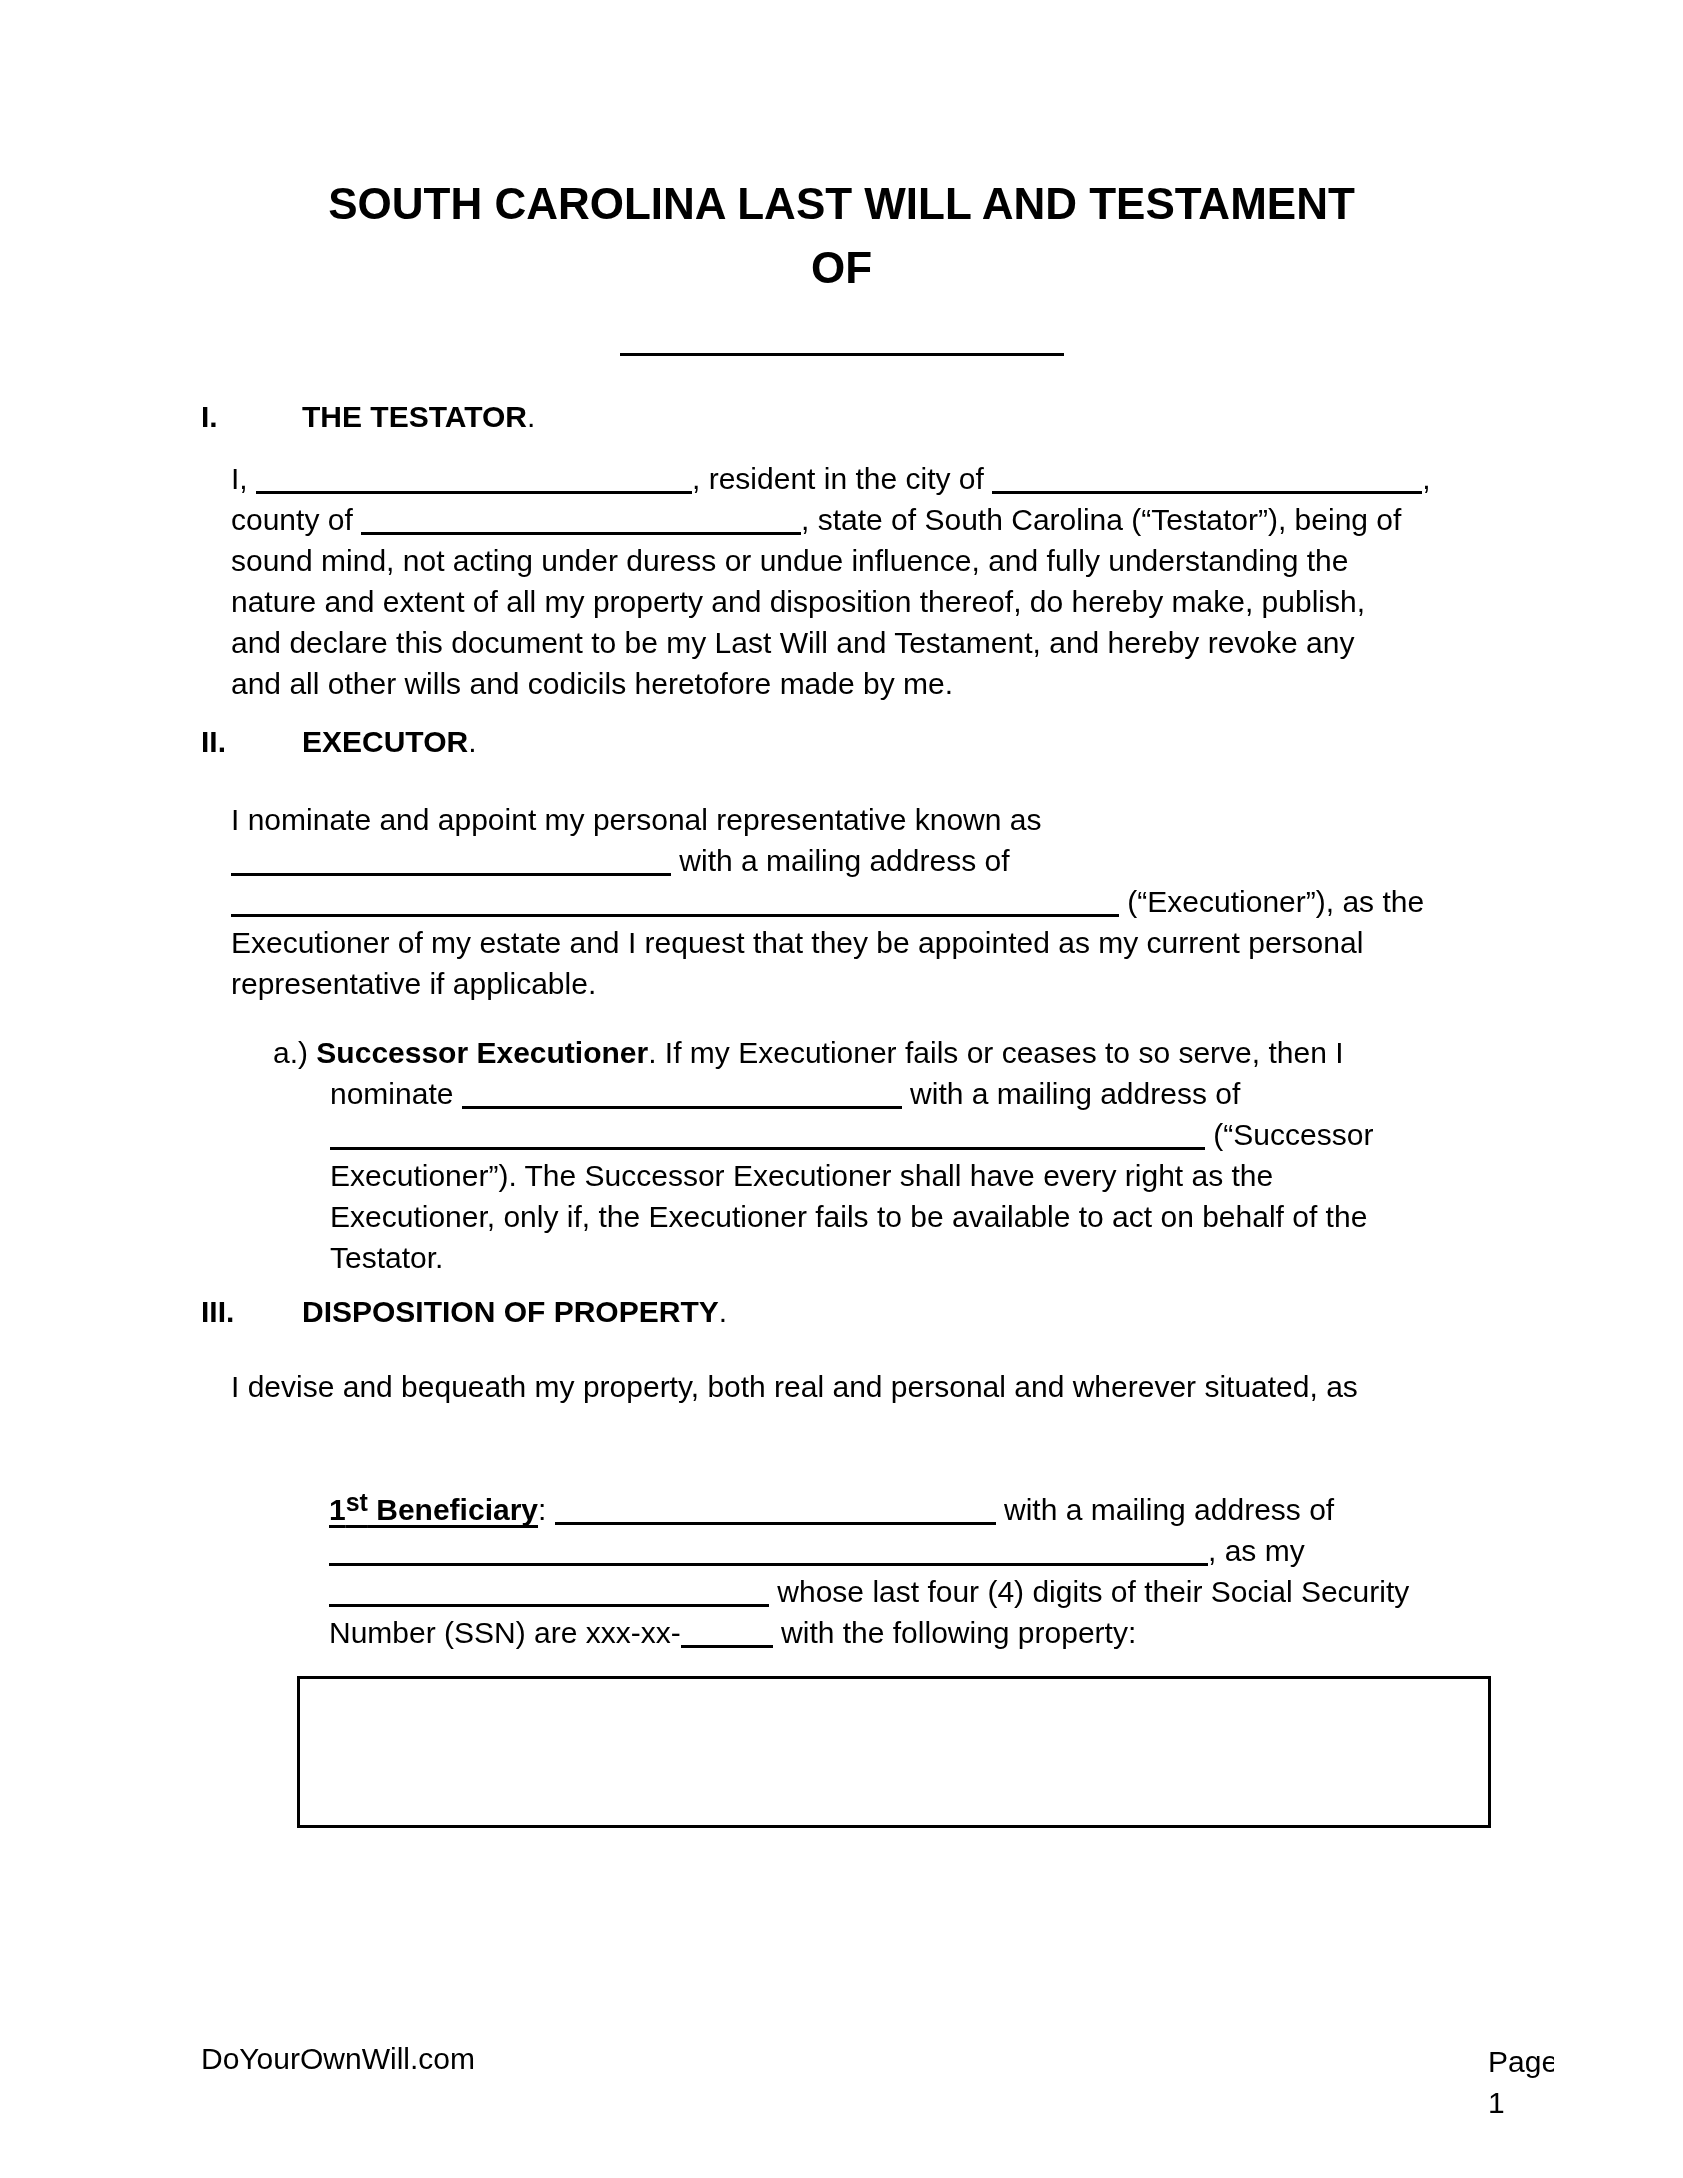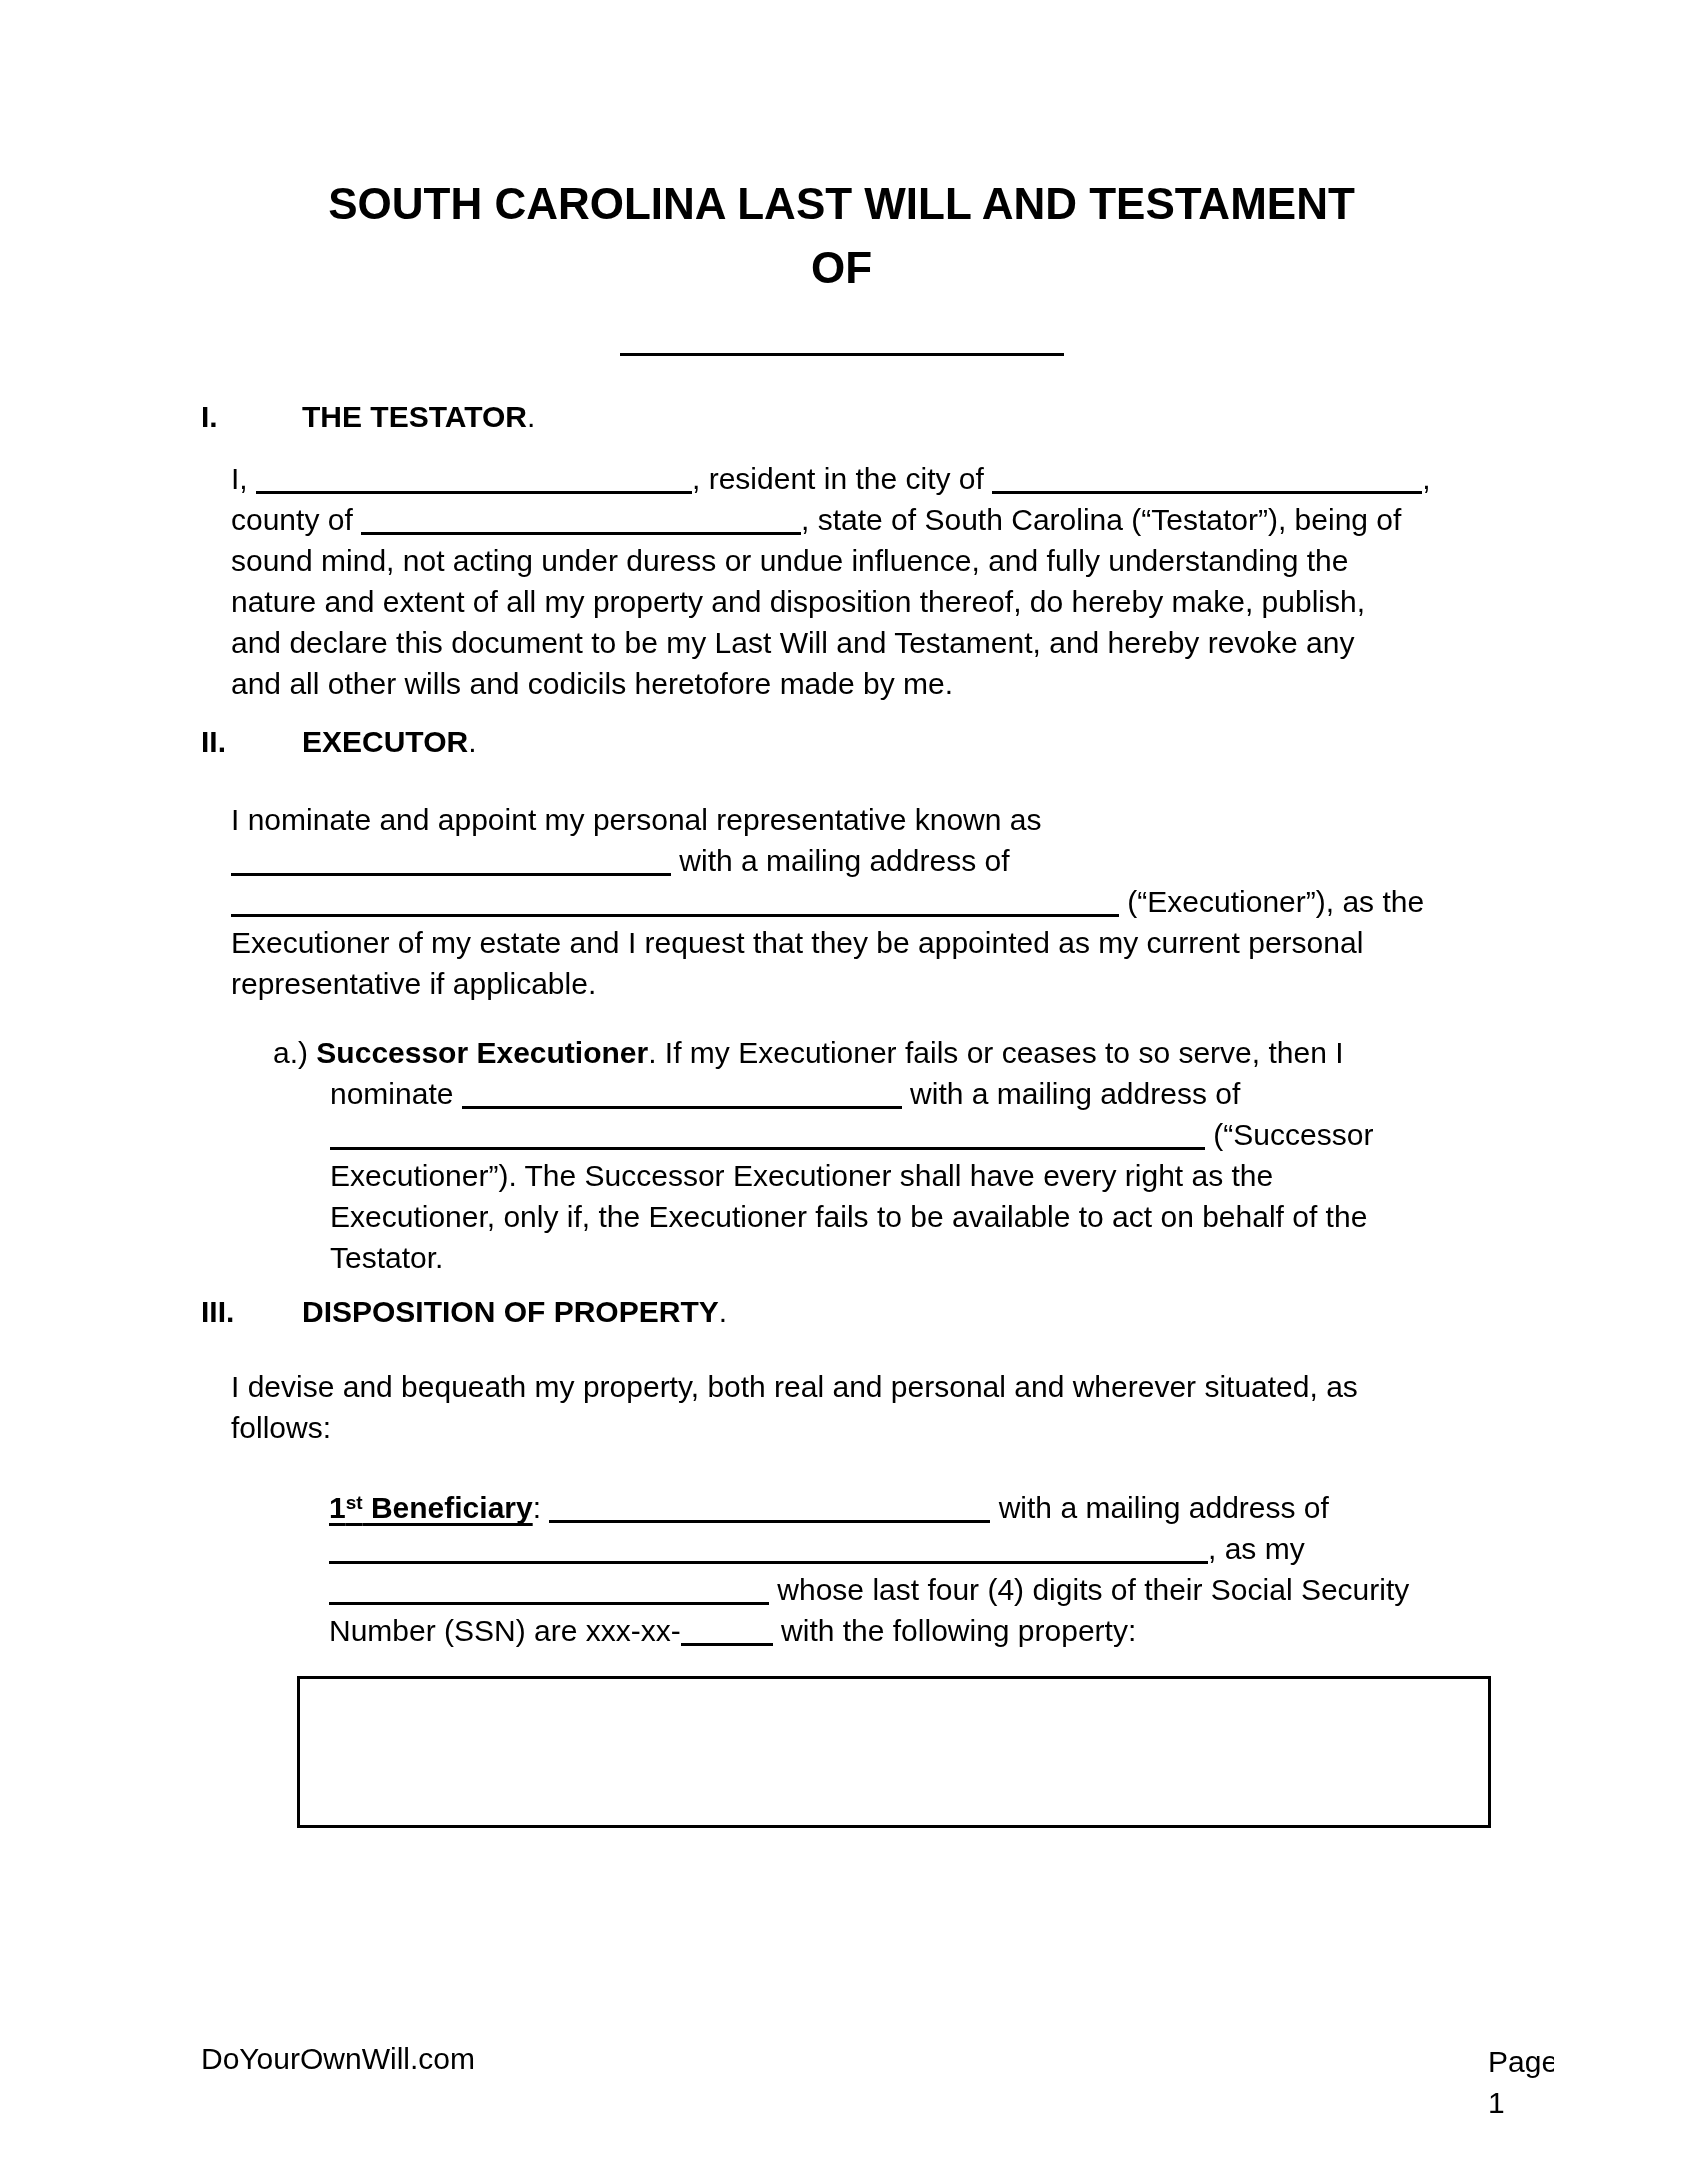--- a/index.html
+++ b/index.html
@@ -103,7 +103,6 @@
 
   <div class="para" style="top:1366px">
     <div class="line">I devise and bequeath my property, both real and personal and wherever situated, as</div>
-    <div class="line">follows:</div>
   </div>
 
   <div class="benef" style="top:1482px">

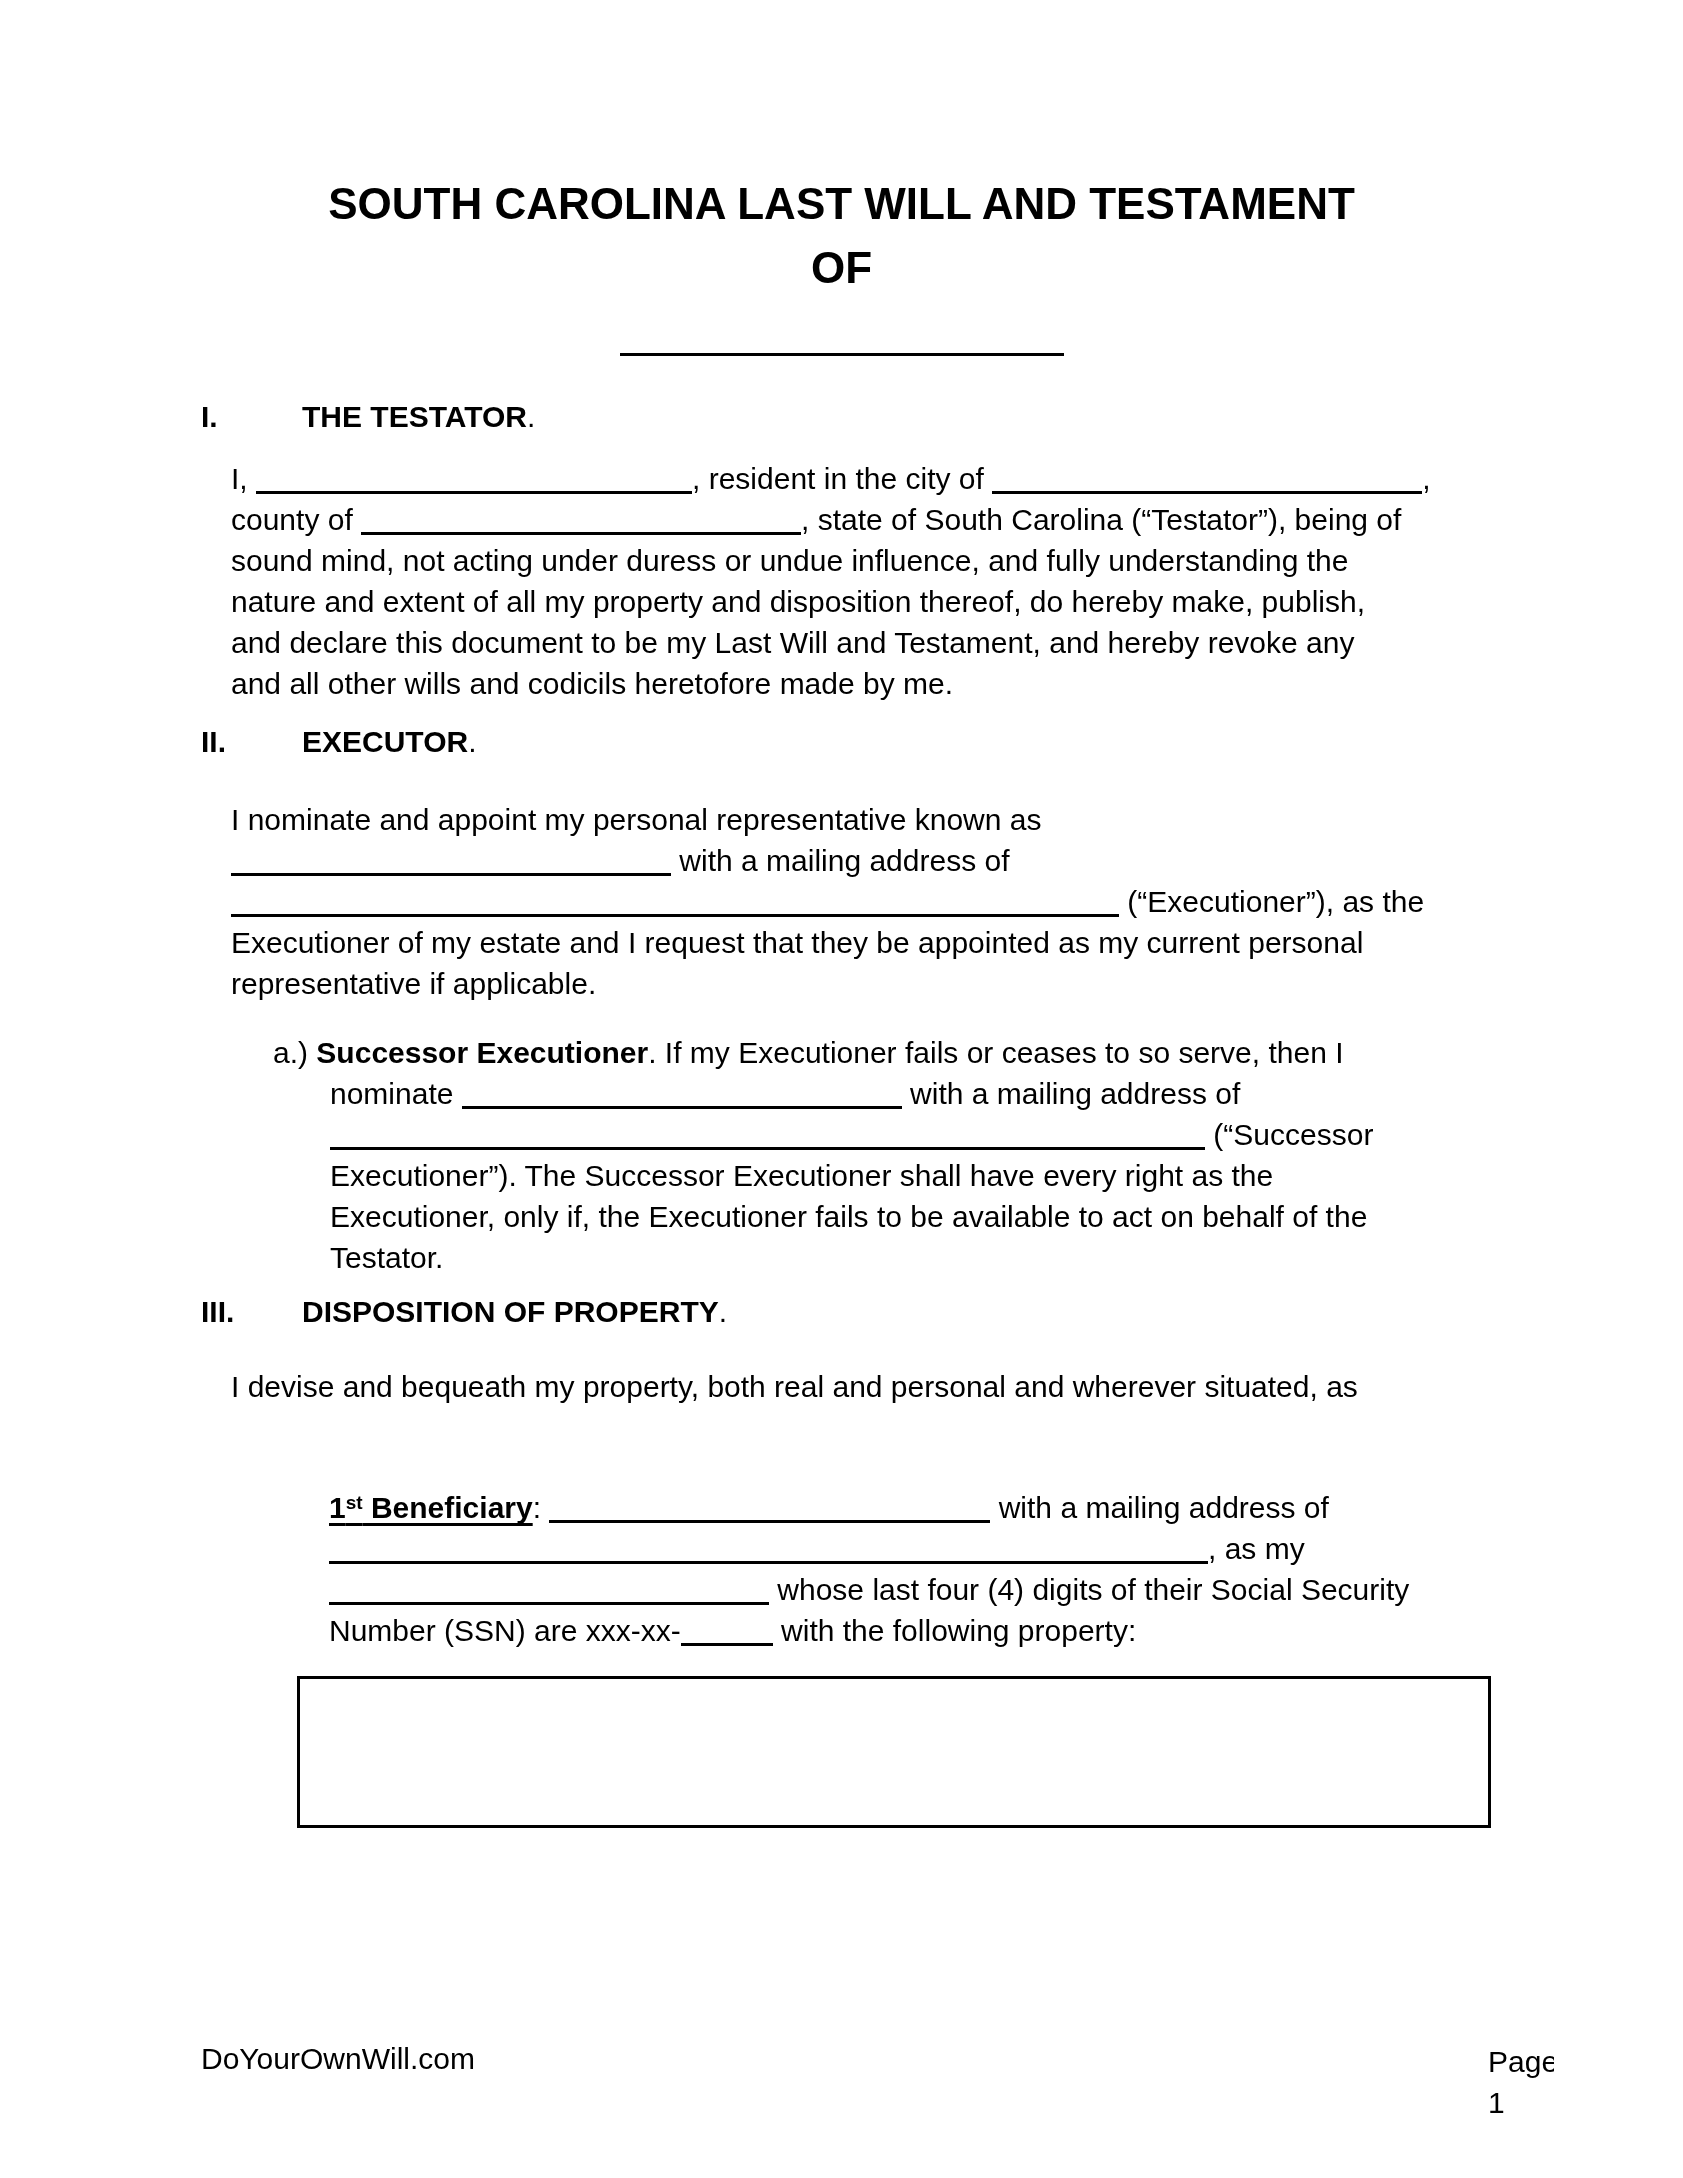--- a/index.html
+++ b/index.html
@@ -43,7 +43,7 @@
     text-underline-offset:5px;
     text-decoration-skip-ink:none;
   }
-  .b-label sup{font-size:19px;vertical-align:9px;text-align:center;}
+  .b-label sup{font-size:25px;vertical-align:9px;text-align:center;}
   .prop-box{
     position:absolute;left:297px;top:1676px;
     width:1188px;height:146px;

